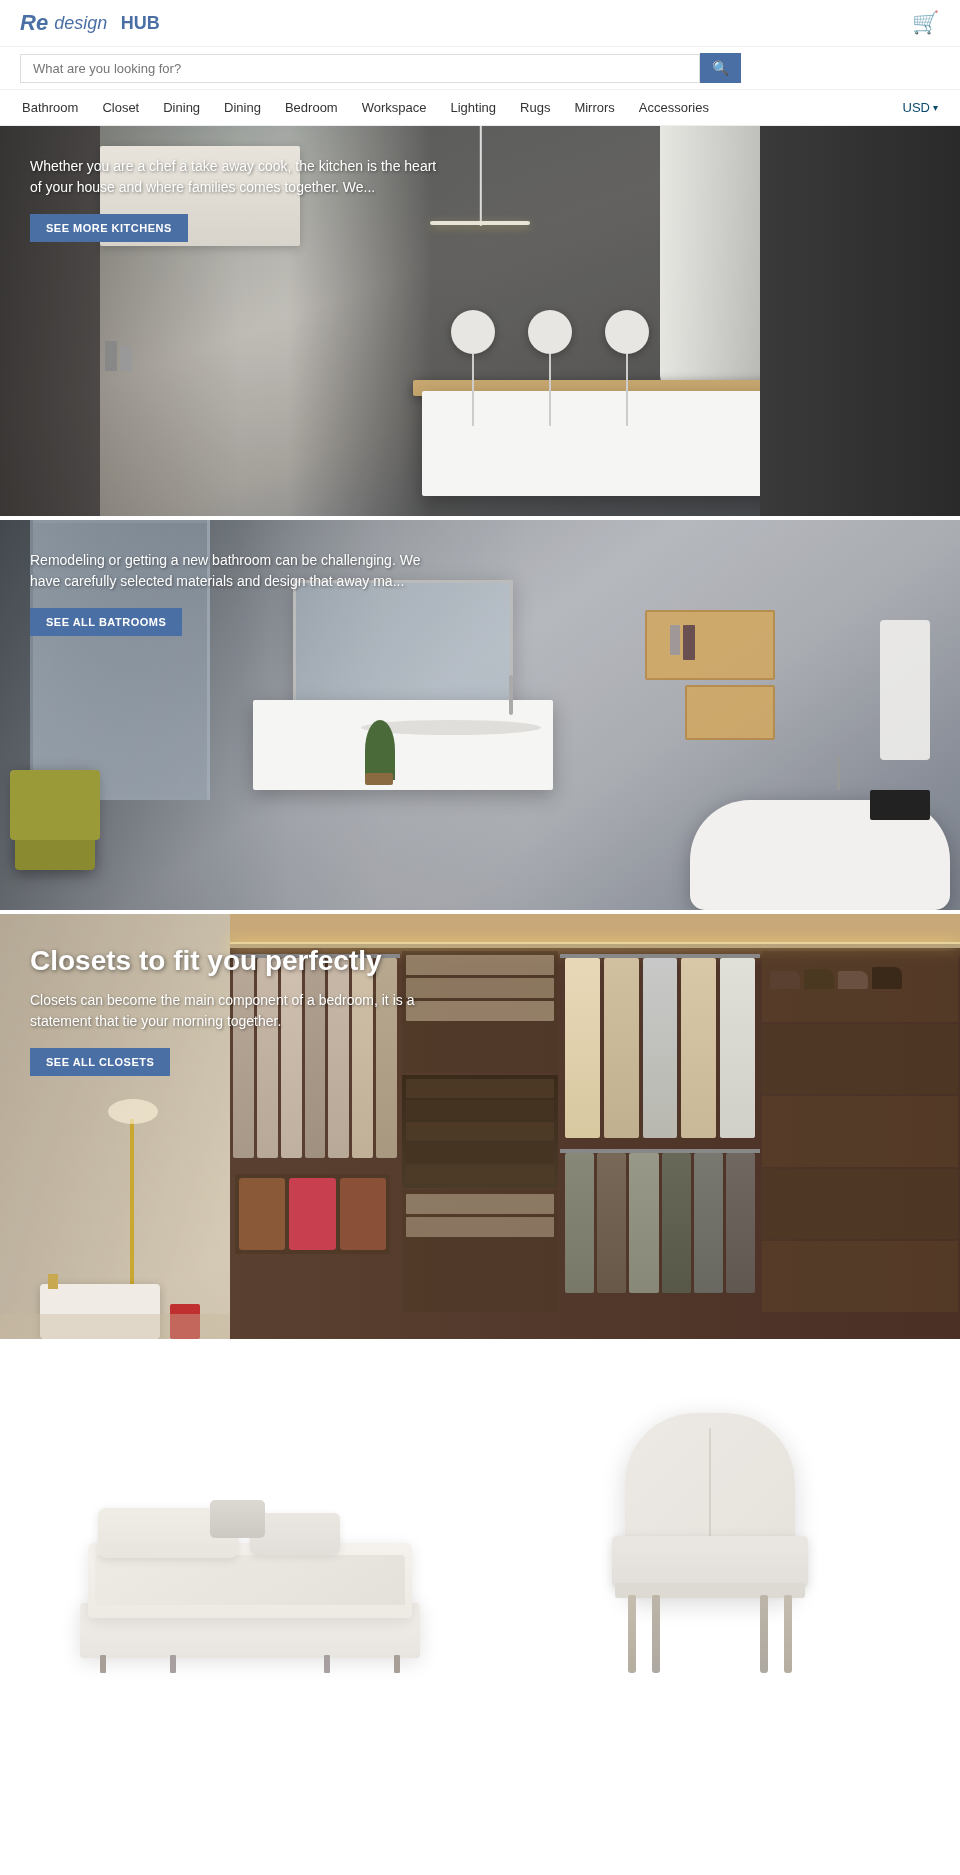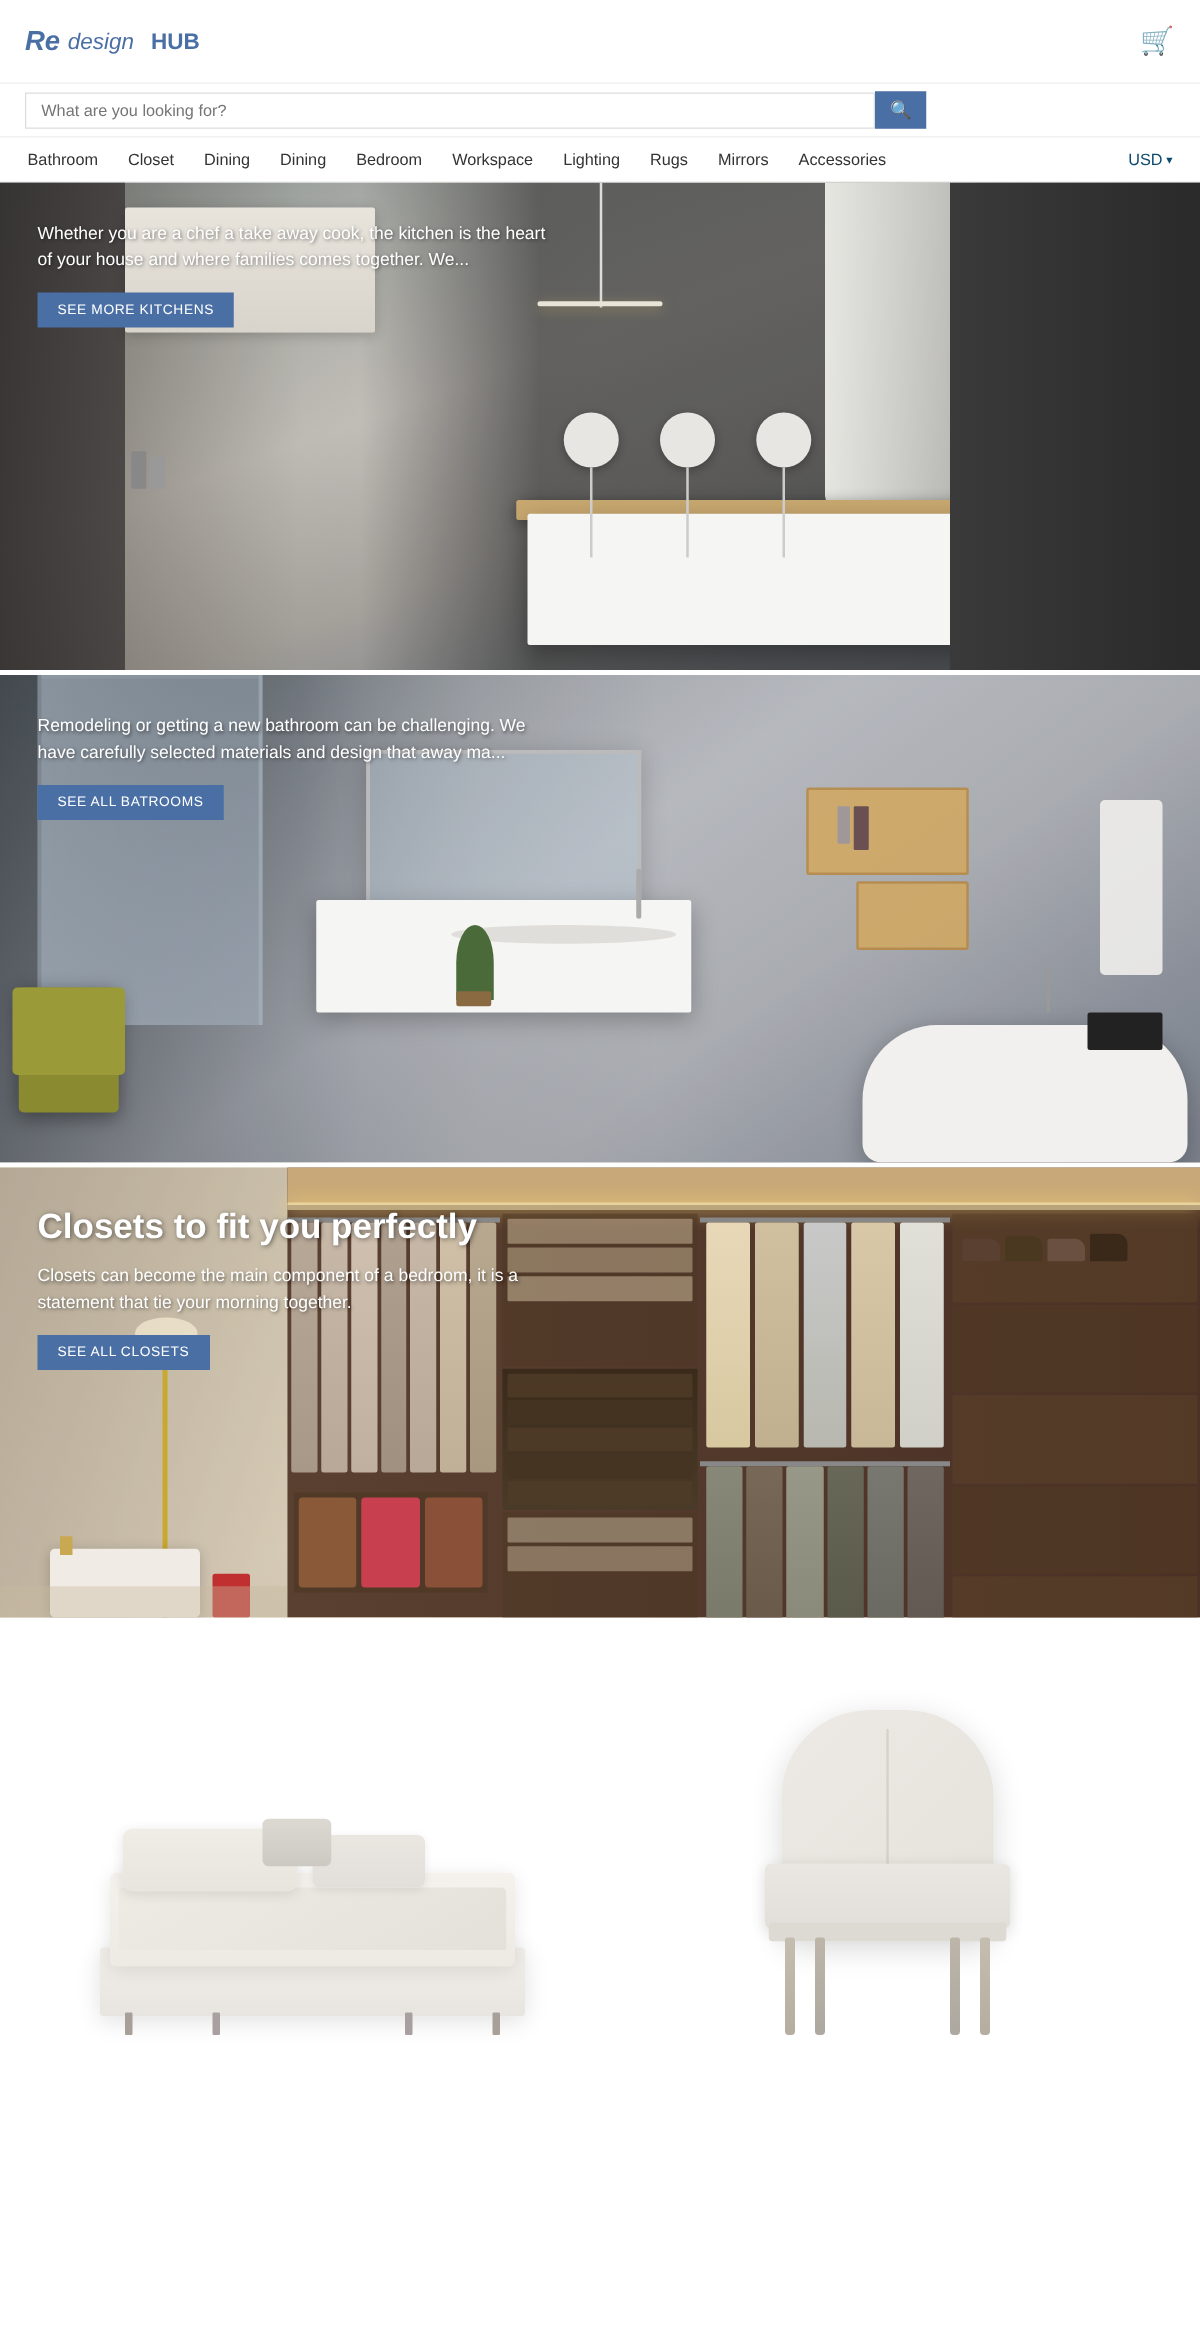--- a/index.html
+++ b/index.html
@@ -9,7 +9,7 @@
     .header {
       display: flex;
       align-items: center;
-      padding: 20px 20px;
+      padding: 10px 20px;
       border-bottom: 1px solid #eee;
       justify-content: space-between;
     }

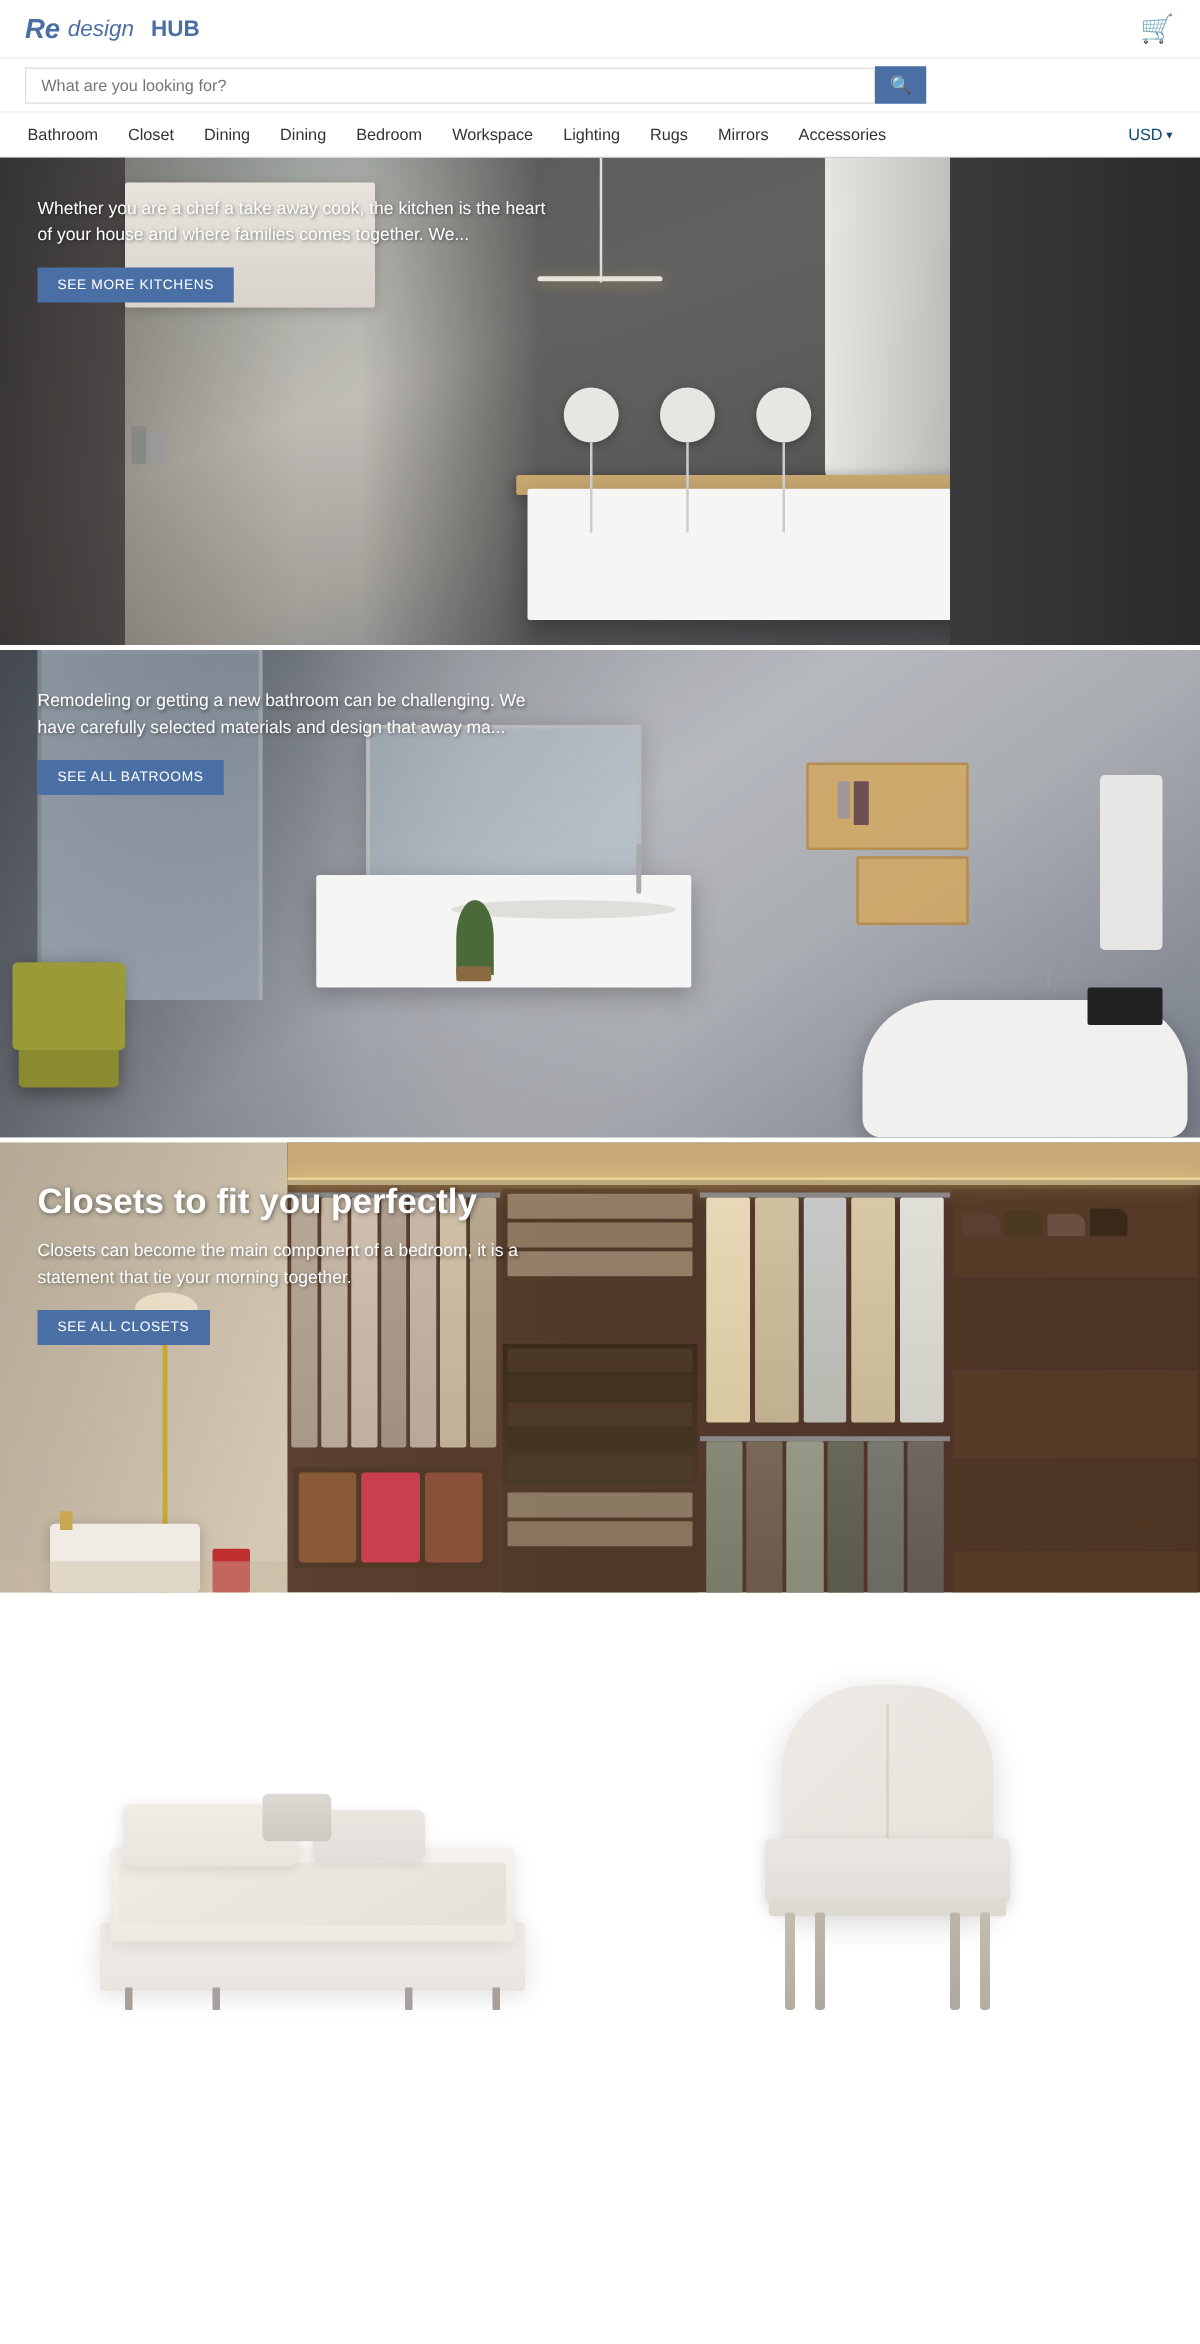--- a/index.html
+++ b/index.html
@@ -165,7 +165,7 @@
       color: white;
       padding: 8px 16px;
       font-size: 11px;
-      font-weight: normal;
+      font-weight: bold;
       letter-spacing: 0.5px;
       cursor: pointer;
       border: none;

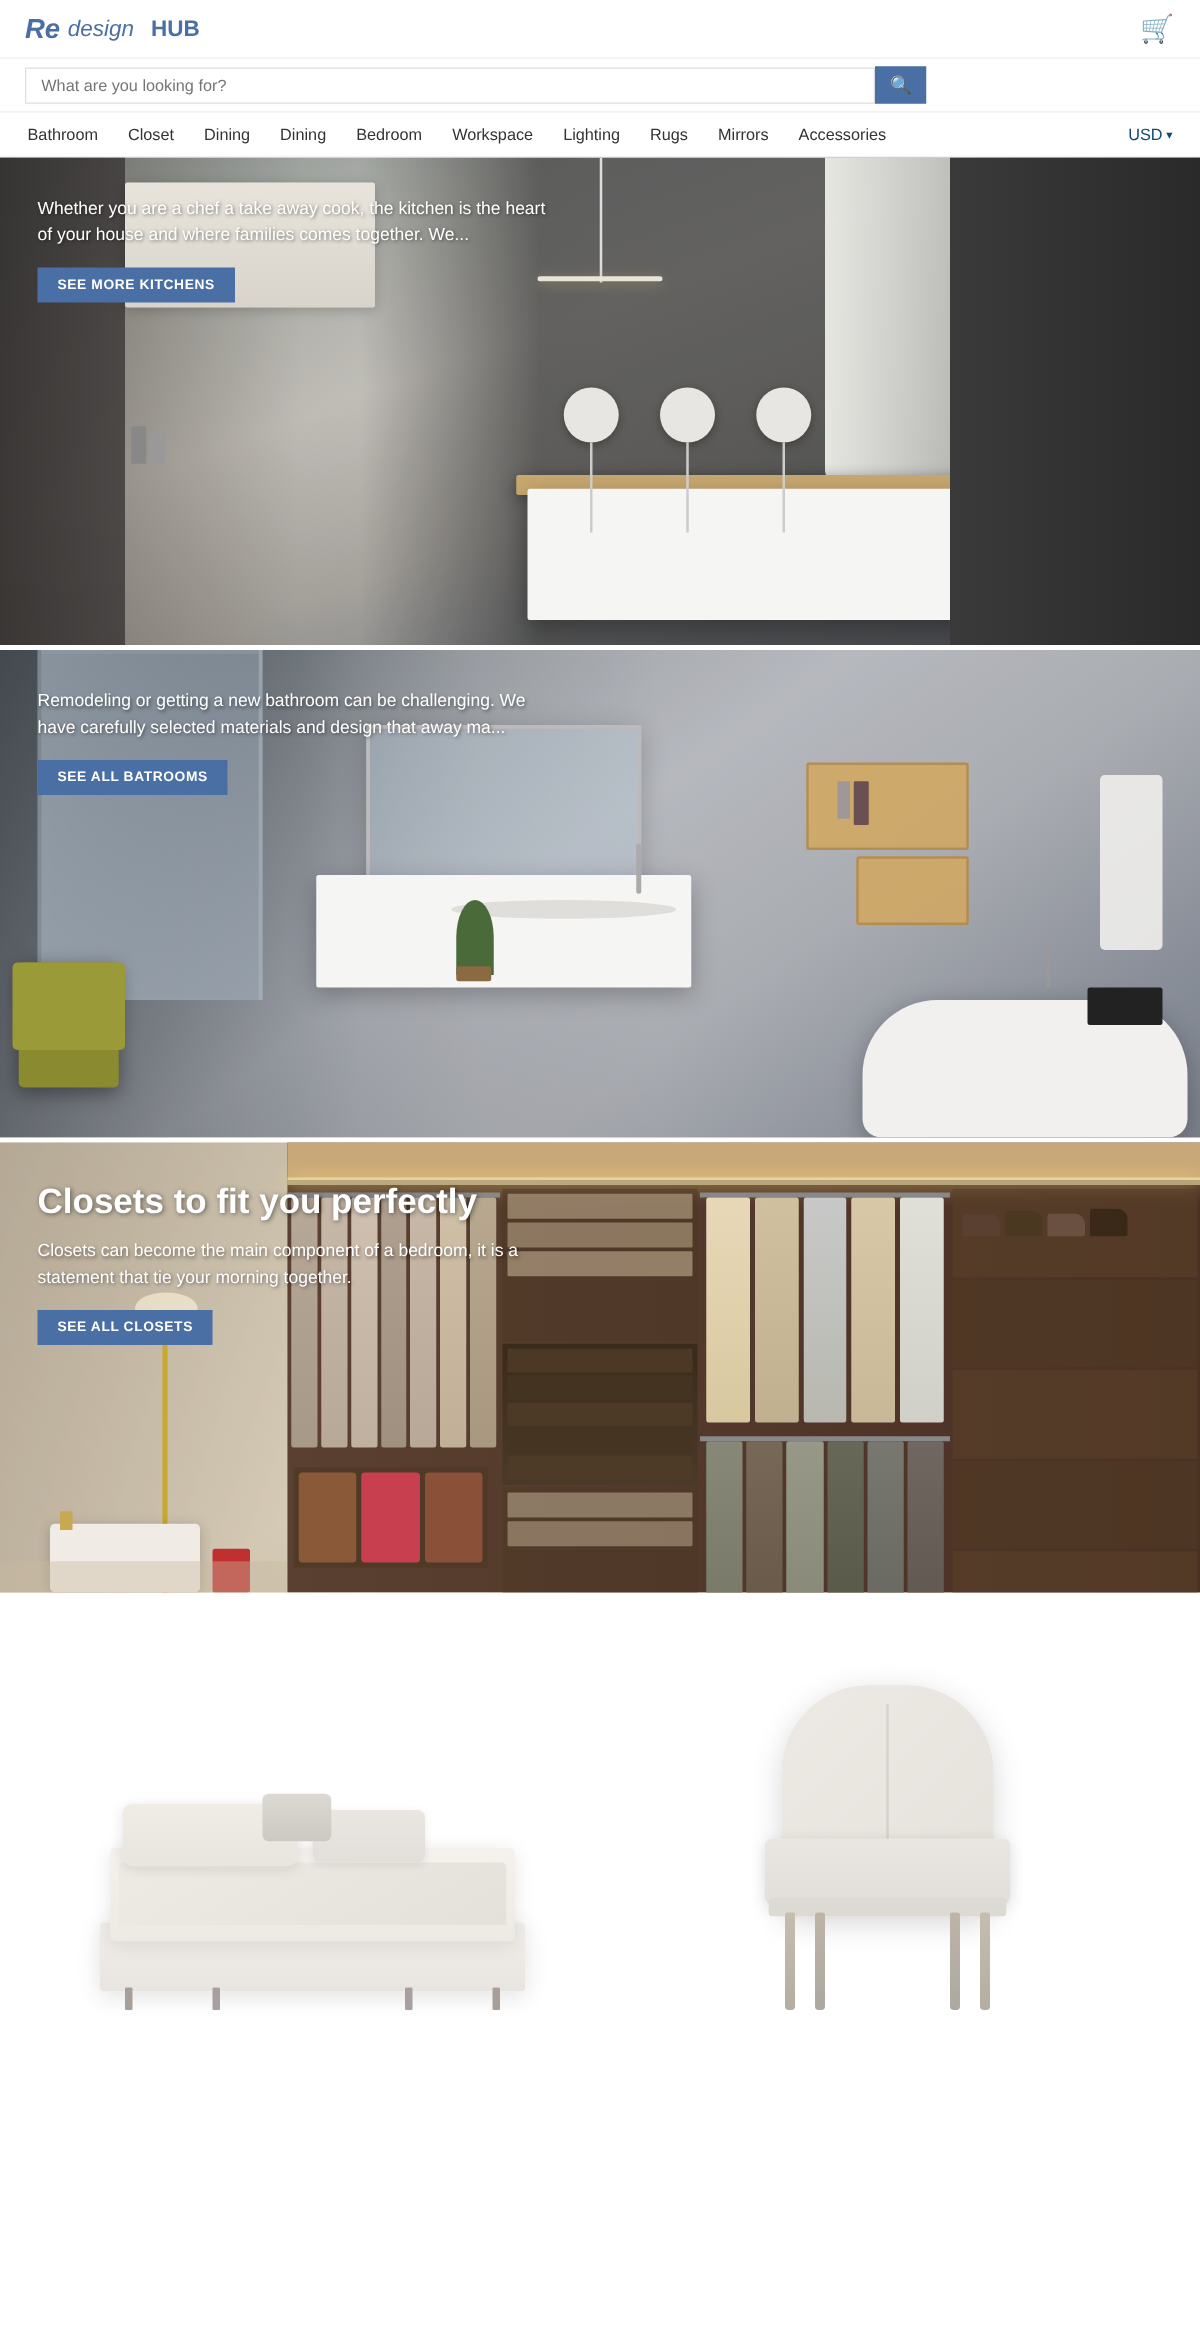--- a/index.html
+++ b/index.html
@@ -339,7 +339,7 @@
   </div>
 </div>
 
-<div class="hero-section" style="height:360px;">
+<div class="hero-section" style="height:425px;">
   <div class="hero-bg closet-bg">
     <div class="closet-illustration"></div>
     <div class="hero-overlay"></div>

